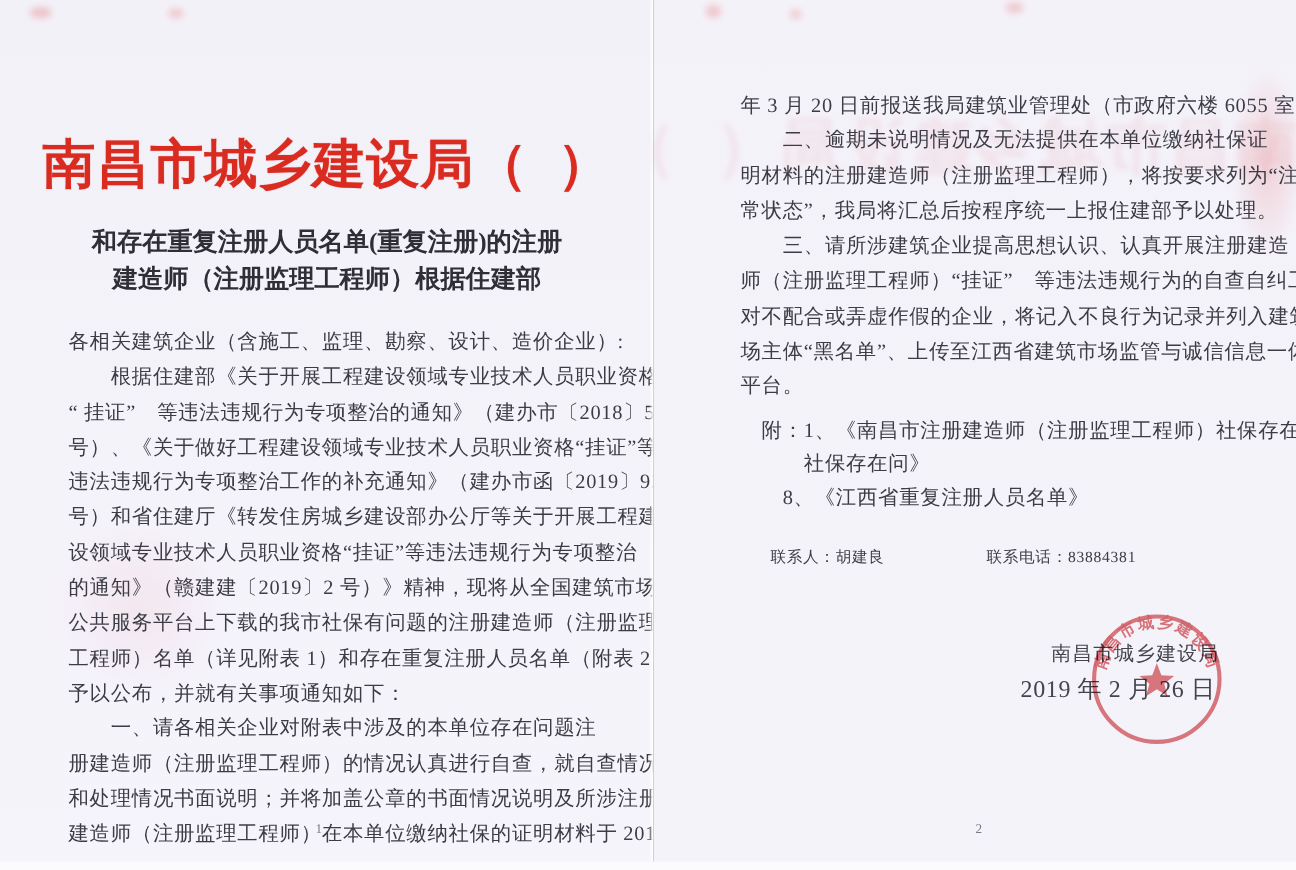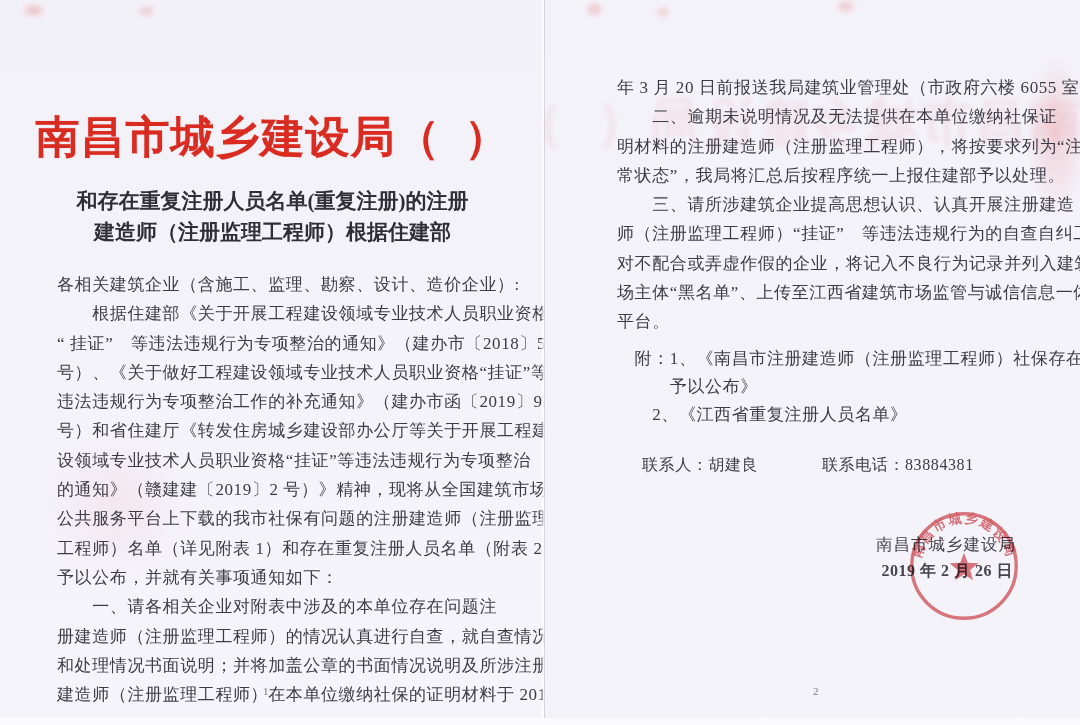--- a/index.html
+++ b/index.html
@@ -99,7 +99,7 @@
 
     <div class="body-block right-body"><div class="line">年 3 月 20 日前报送我局建筑业管理处（市政府六楼 6055 室）。</div><div class="line">　　二、逾期未说明情况及无法提供在本单位缴纳社保证</div><div class="line">明材料的注册建造师（注册监理工程师），将按要求列为“注册异</div><div class="line">常状态”，我局将汇总后按程序统一上报住建部予以处理。</div><div class="line">　　三、请所涉建筑企业提高思想认识、认真开展注册建造</div><div class="line">师（注册监理工程师）“挂证”　等违法违规行为的自查自纠工作。</div><div class="line">对不配合或弄虚作假的企业，将记入不良行为记录并列入建筑市</div><div class="line">场主体“黑名单”、上传至江西省建筑市场监管与诚信信息一体化</div><div class="line">平台。</div></div>
 
-    <div class="body-block attach-block"><div class="line">　附：1、《南昌市注册建造师（注册监理工程师）社保存在问</div><div class="line">　　　予以公布》</div><div class="line">　　2、《江西省重复注册人员名单》</div></div>
+    <div class="body-block attach-block"><div class="line">　附：1、《南昌市注册建造师（注册监理工程师）社保存在问</div><div class="line">　　　社保存在问》</div><div class="line">　　2、《江西省重复注册人员名单》</div></div>
 
     <div class="contact-row">
       <span>联系人：胡建良</span>

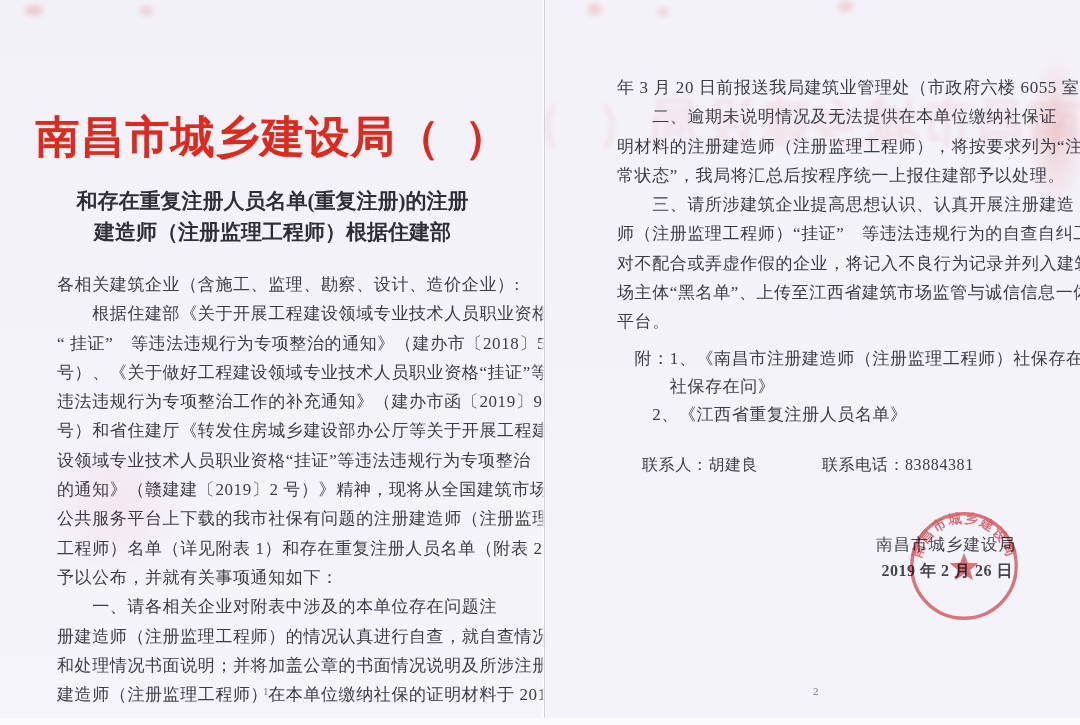--- a/index.html
+++ b/index.html
@@ -99,7 +99,7 @@
 
     <div class="body-block right-body"><div class="line">年 3 月 20 日前报送我局建筑业管理处（市政府六楼 6055 室）。</div><div class="line">　　二、逾期未说明情况及无法提供在本单位缴纳社保证</div><div class="line">明材料的注册建造师（注册监理工程师），将按要求列为“注册异</div><div class="line">常状态”，我局将汇总后按程序统一上报住建部予以处理。</div><div class="line">　　三、请所涉建筑企业提高思想认识、认真开展注册建造</div><div class="line">师（注册监理工程师）“挂证”　等违法违规行为的自查自纠工作。</div><div class="line">对不配合或弄虚作假的企业，将记入不良行为记录并列入建筑市</div><div class="line">场主体“黑名单”、上传至江西省建筑市场监管与诚信信息一体化</div><div class="line">平台。</div></div>
 
-    <div class="body-block attach-block"><div class="line">　附：1、《南昌市注册建造师（注册监理工程师）社保存在问</div><div class="line">　　　社保存在问》</div><div class="line">　　2、《江西省重复注册人员名单》</div></div>
+    <div class="body-block attach-block"><div class="line">　附：1、《南昌市注册建造师（注册监理工程师）社保存在问</div><div class="line">　　　社保存在问》</div><div class="line">　　8、《江西省重复注册人员名单》</div></div>
 
     <div class="contact-row">
       <span>联系人：胡建良</span>

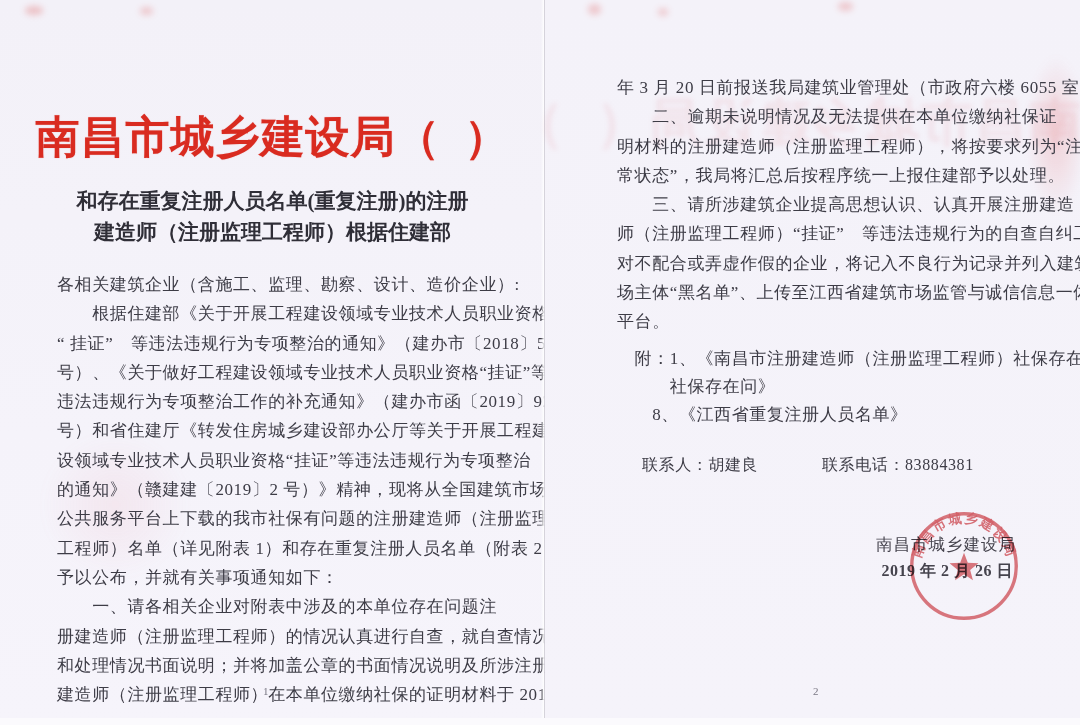--- a/index.html
+++ b/index.html
@@ -35,7 +35,7 @@
   .right-body{left:72px;top:73px;width:448px;}
   .attach-block{left:72px;top:345px;width:448px;}
   .attach-block .line{height:28px;line-height:28px;}
-  .contact-row{position:absolute;top:455px;left:97px;width:430px;color:#3d3c46;font-size:16px;letter-spacing:.6px;}
+  .contact-row{position:absolute;top:455px;left:97px;width:430px;color:#3d3c46;font-size:13px;letter-spacing:.6px;}
   .contact-row .phone{position:absolute;left:180px;top:0;text-align:center;}
   .signature{position:absolute;right:64px;top:534px;font-size:16.5px;color:#45434d;letter-spacing:1px;}
   .sig-date{position:absolute;right:67px;top:561px;font-size:16px;color:#45434d;letter-spacing:.5px;white-space:pre;font-weight:bold;}

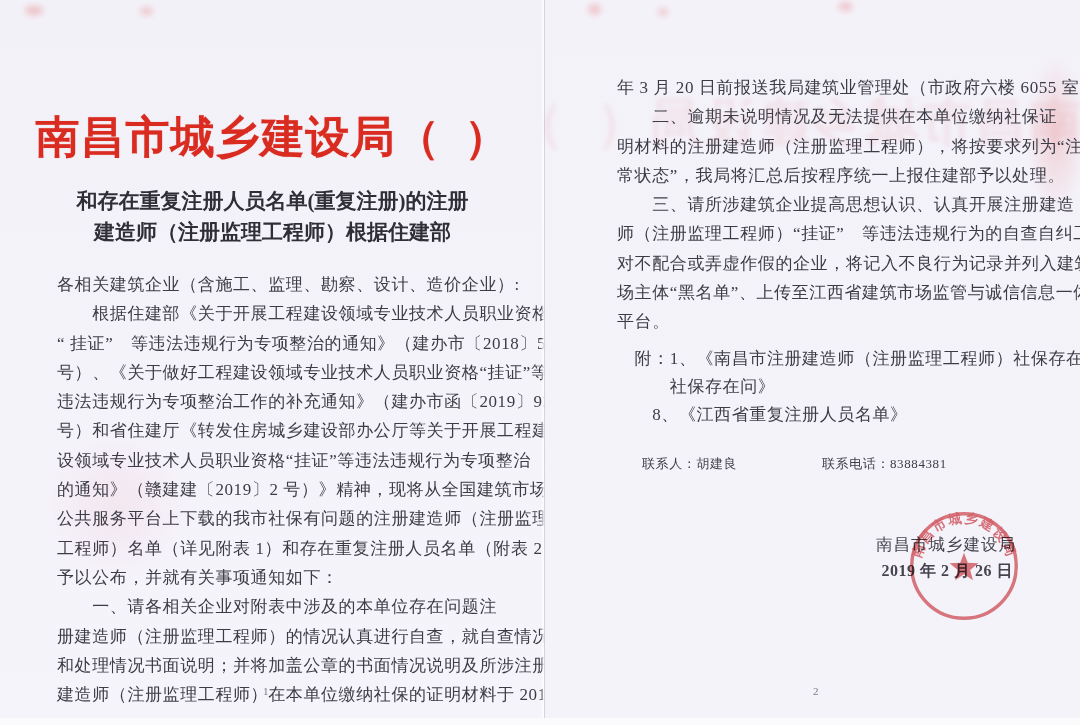--- a/index.html
+++ b/index.html
@@ -38,7 +38,7 @@
   .contact-row{position:absolute;top:455px;left:97px;width:430px;color:#3d3c46;font-size:13px;letter-spacing:.6px;}
   .contact-row .phone{position:absolute;left:180px;top:0;text-align:center;}
   .signature{position:absolute;right:64px;top:534px;font-size:16.5px;color:#45434d;letter-spacing:1px;}
-  .sig-date{position:absolute;right:67px;top:561px;font-size:16px;color:#45434d;letter-spacing:.5px;white-space:pre;font-weight:bold;}
+  .sig-date{position:absolute;right:67px;top:561px;font-size:20px;color:#45434d;letter-spacing:.5px;white-space:pre;}
   .page-num{position:absolute;bottom:28px;font-size:11px;color:#7a7884;}
   .page-num-left{left:263px;}
   .page-num-right{left:268px;}

